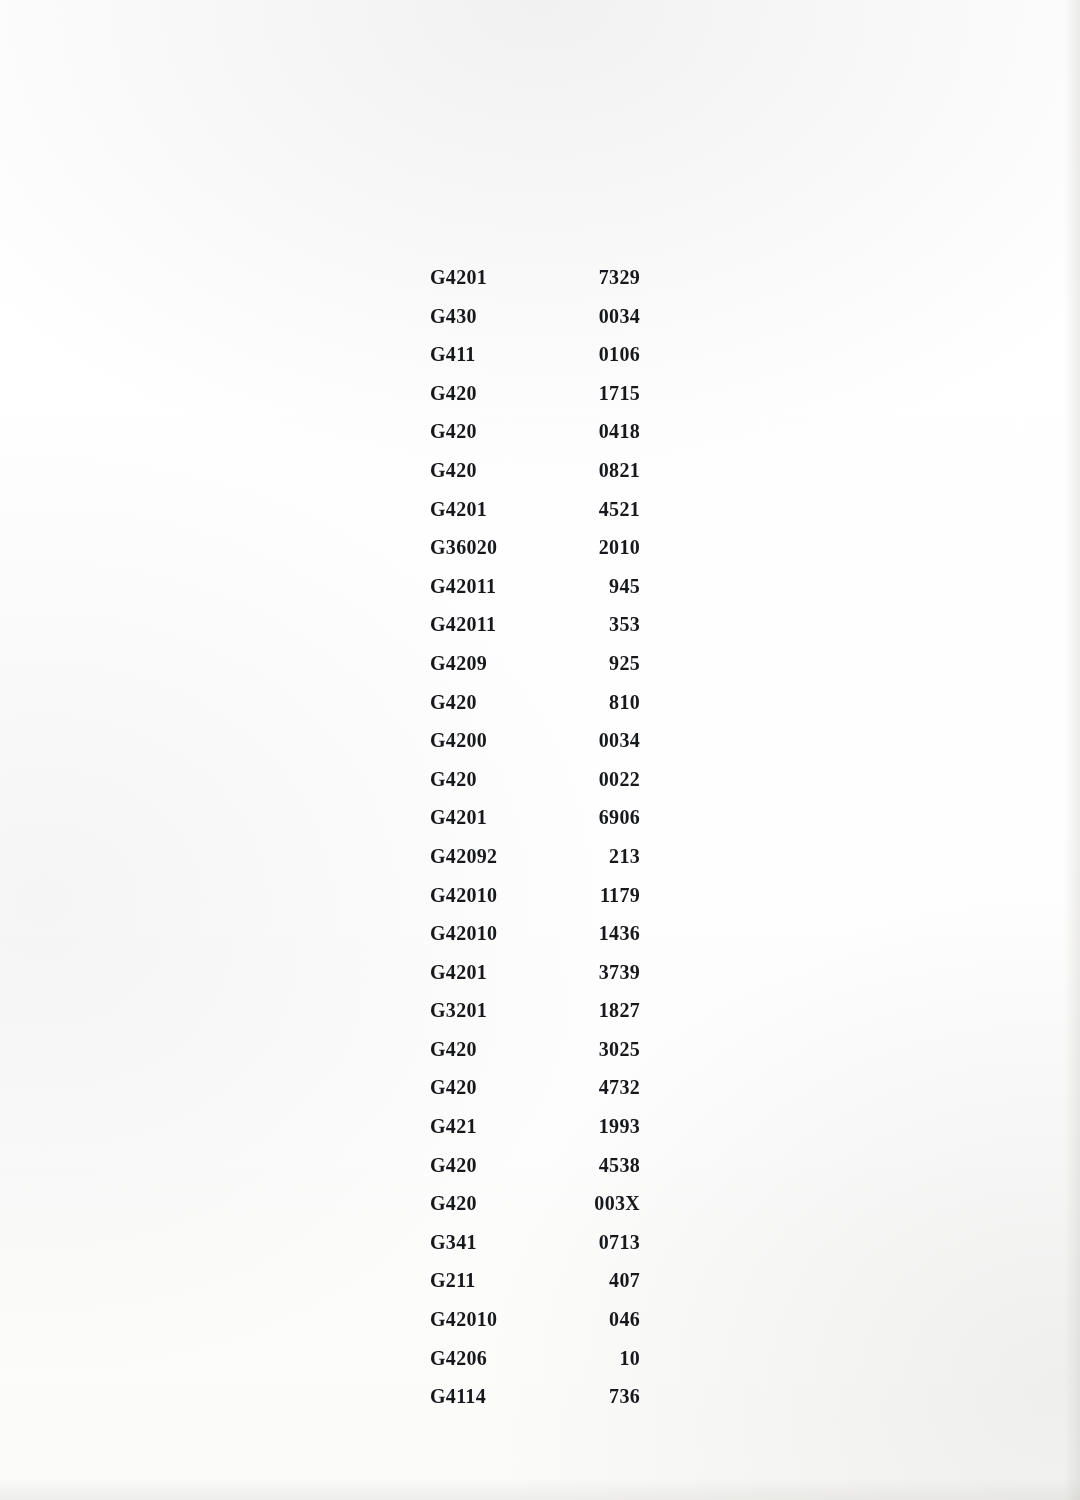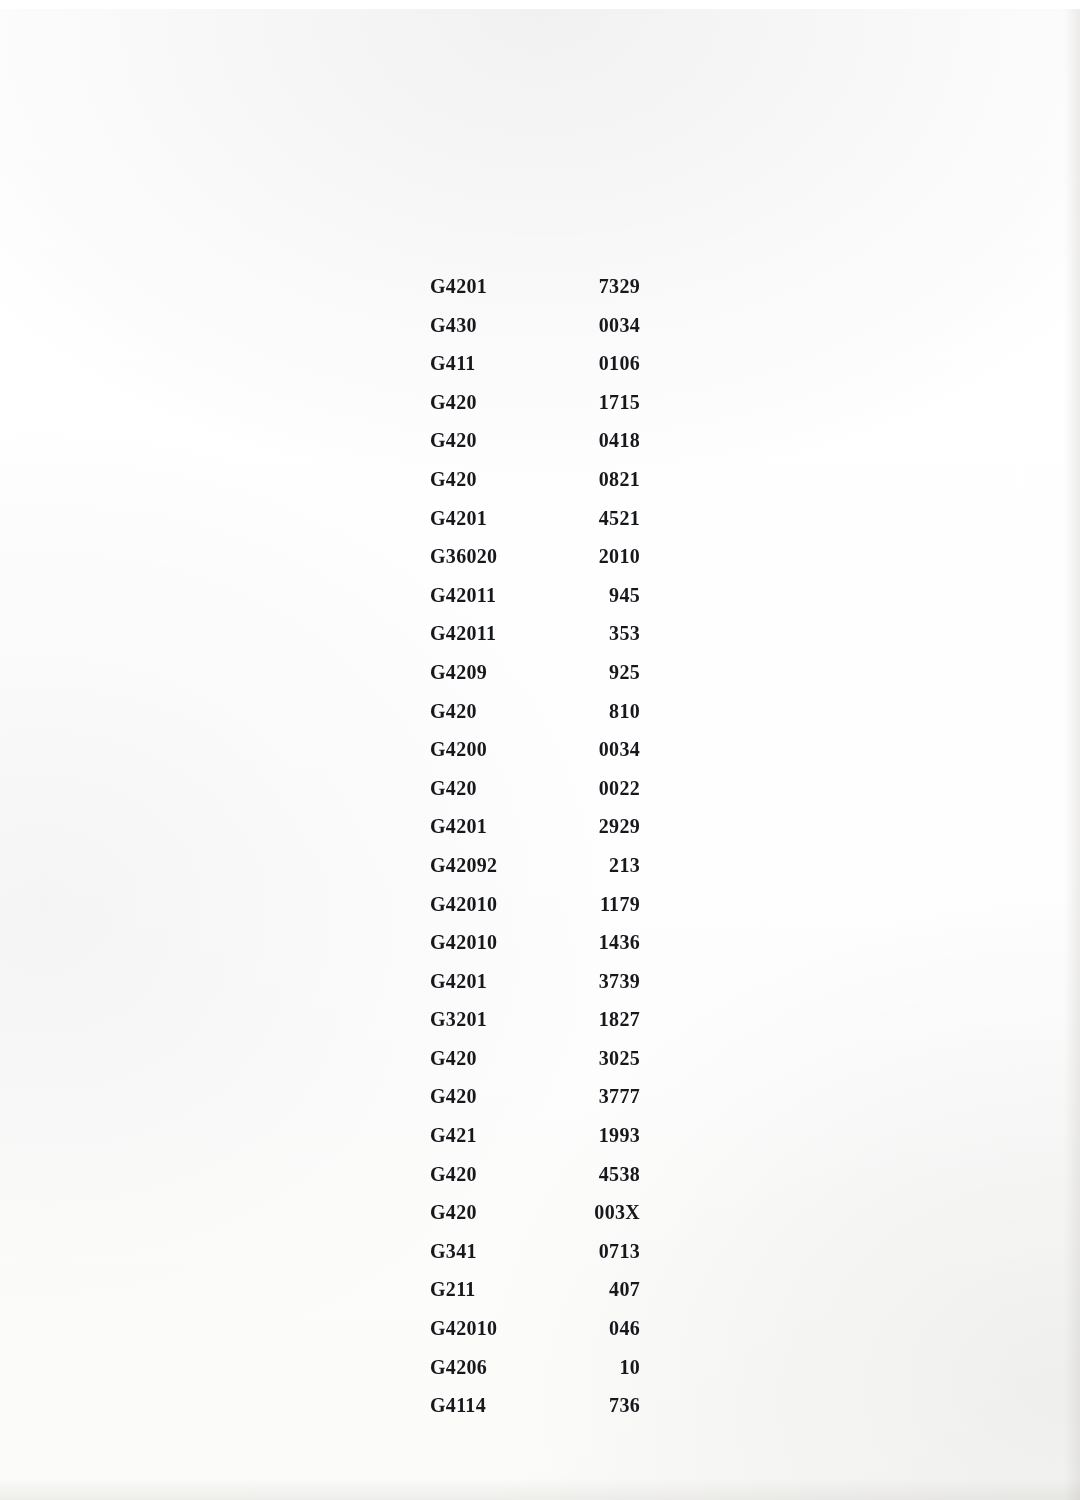--- a/index.html
+++ b/index.html
@@ -15,7 +15,6 @@
     position:absolute;inset:0;
     background:#e5e5e5;
     overflow:hidden;
-    margin-top:9px;
   }
   
   .wood{

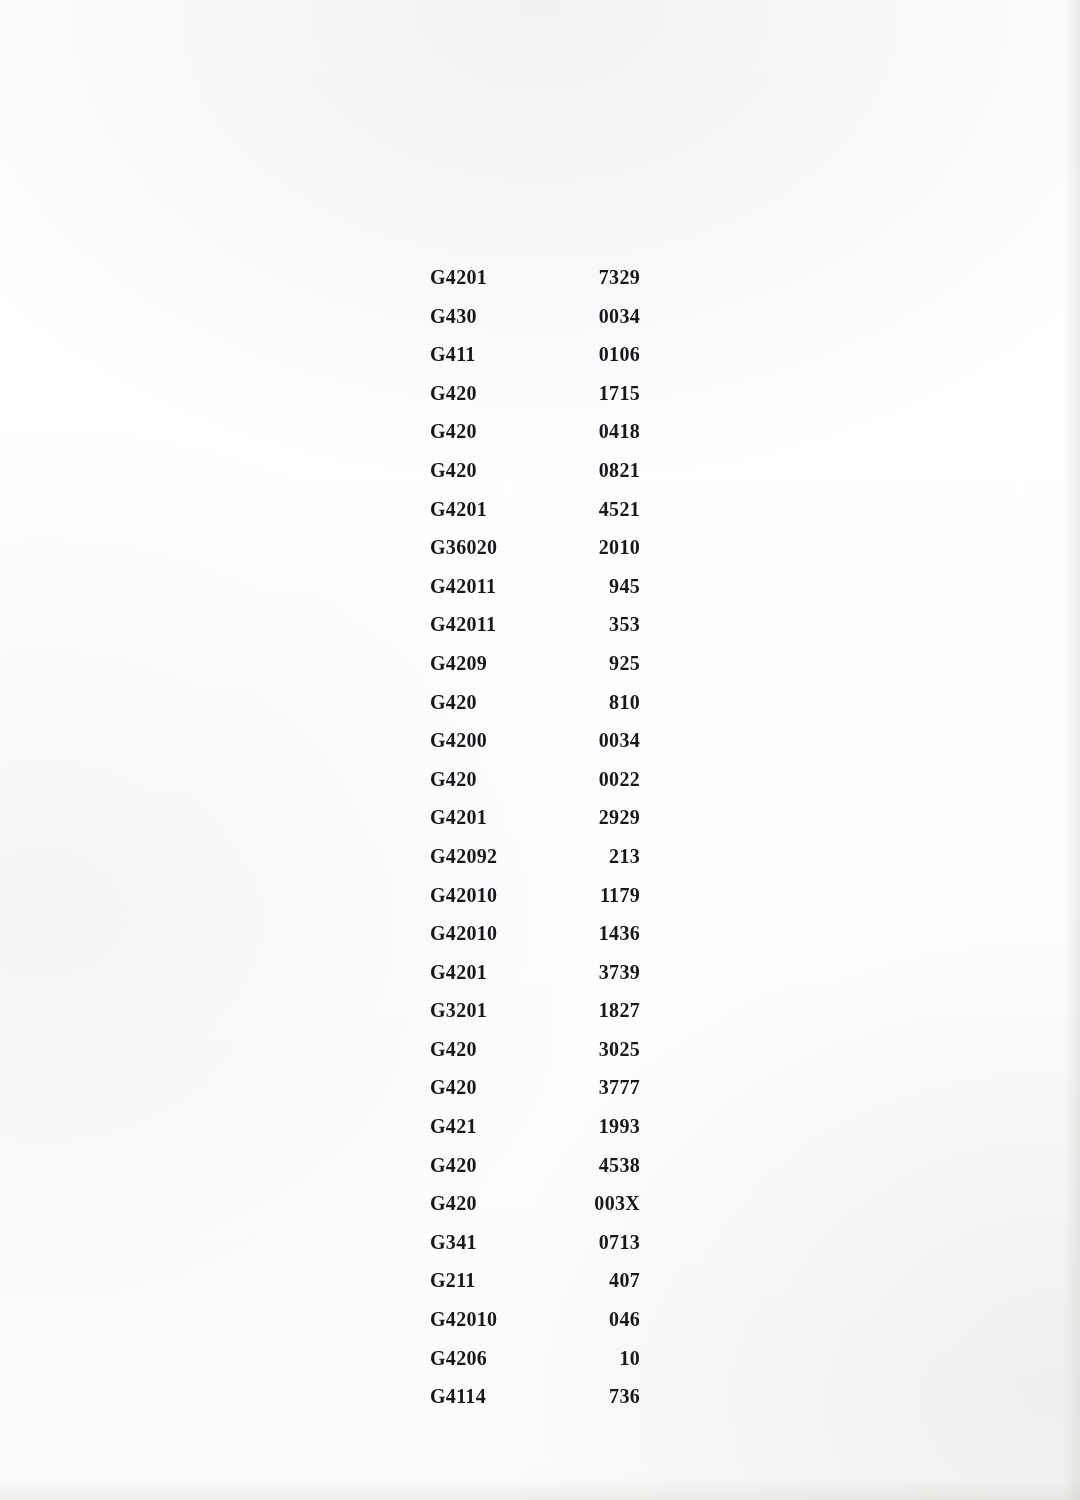--- a/index.html
+++ b/index.html
@@ -385,7 +385,7 @@
           <span class="c-sid">
             <span class="sid-pre">G4201</span>
             <span class="sid-mask"></span>
-            <span class="sid-post">2929</span>
+            <span class="sid-post">6906</span>
           </span>
           <span class="c-school">武汉市江岸区光华路小学</span>
         </div>

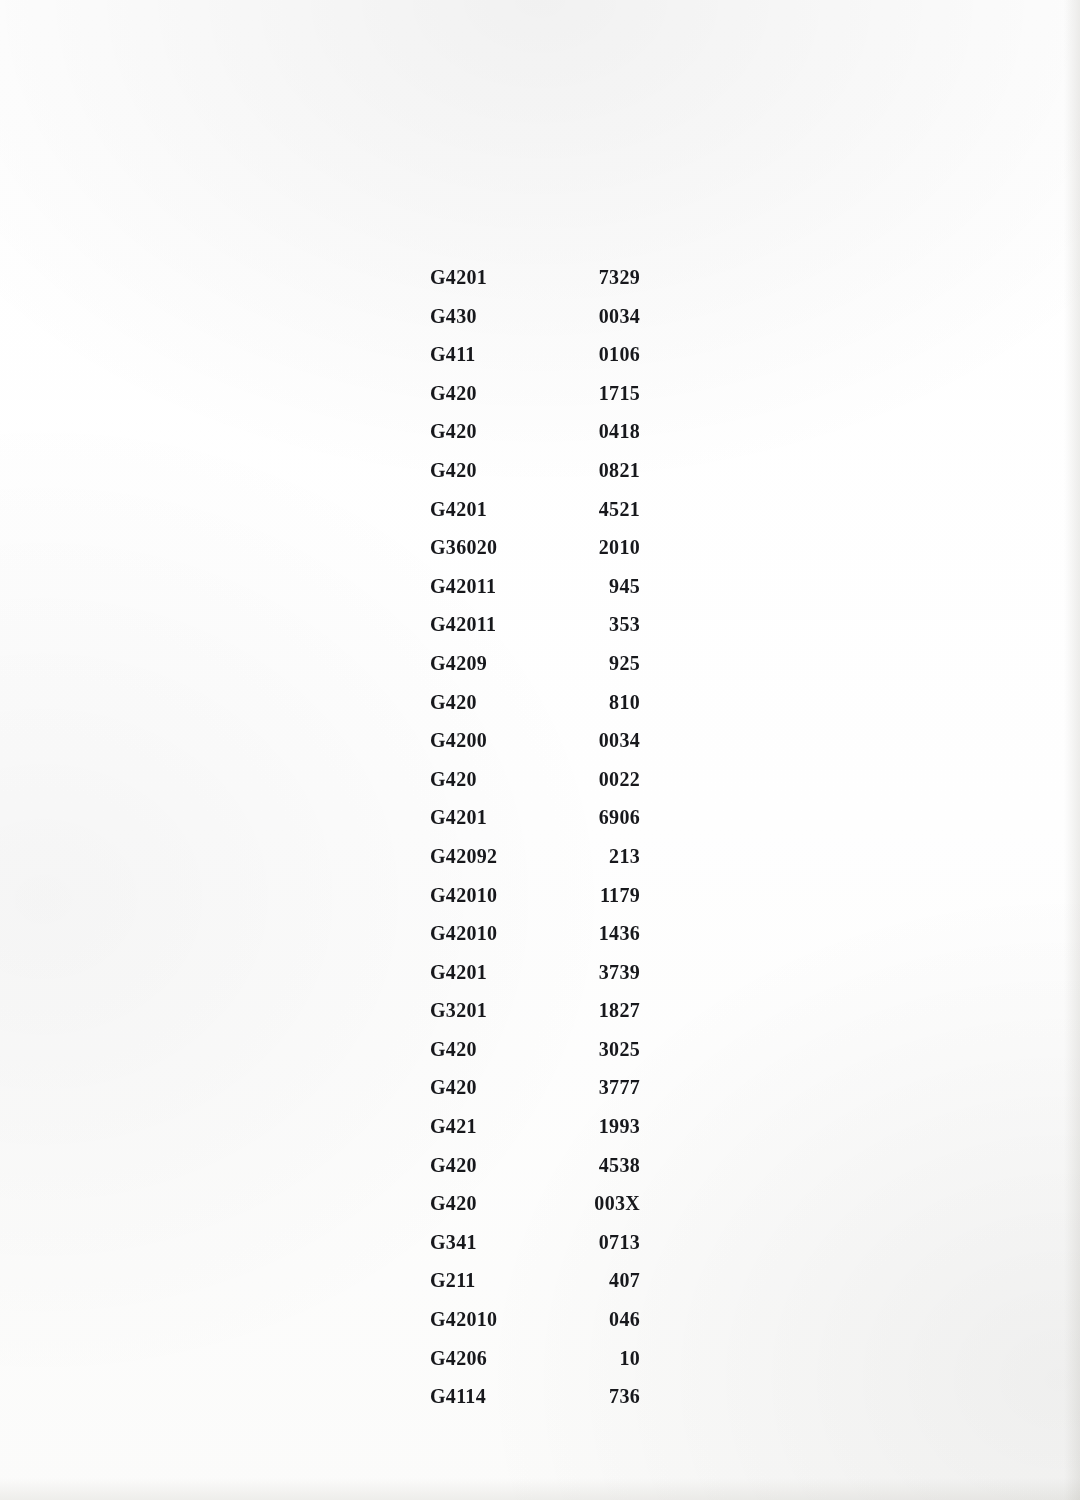--- a/index.html
+++ b/index.html
@@ -462,7 +462,7 @@
           <span class="c-sid">
             <span class="sid-pre">G420</span>
             <span class="sid-mask"></span>
-            <span class="sid-post">3777</span>
+            <span class="sid-post">4732</span>
           </span>
           <span class="c-school">武汉市实验小学</span>
         </div>

